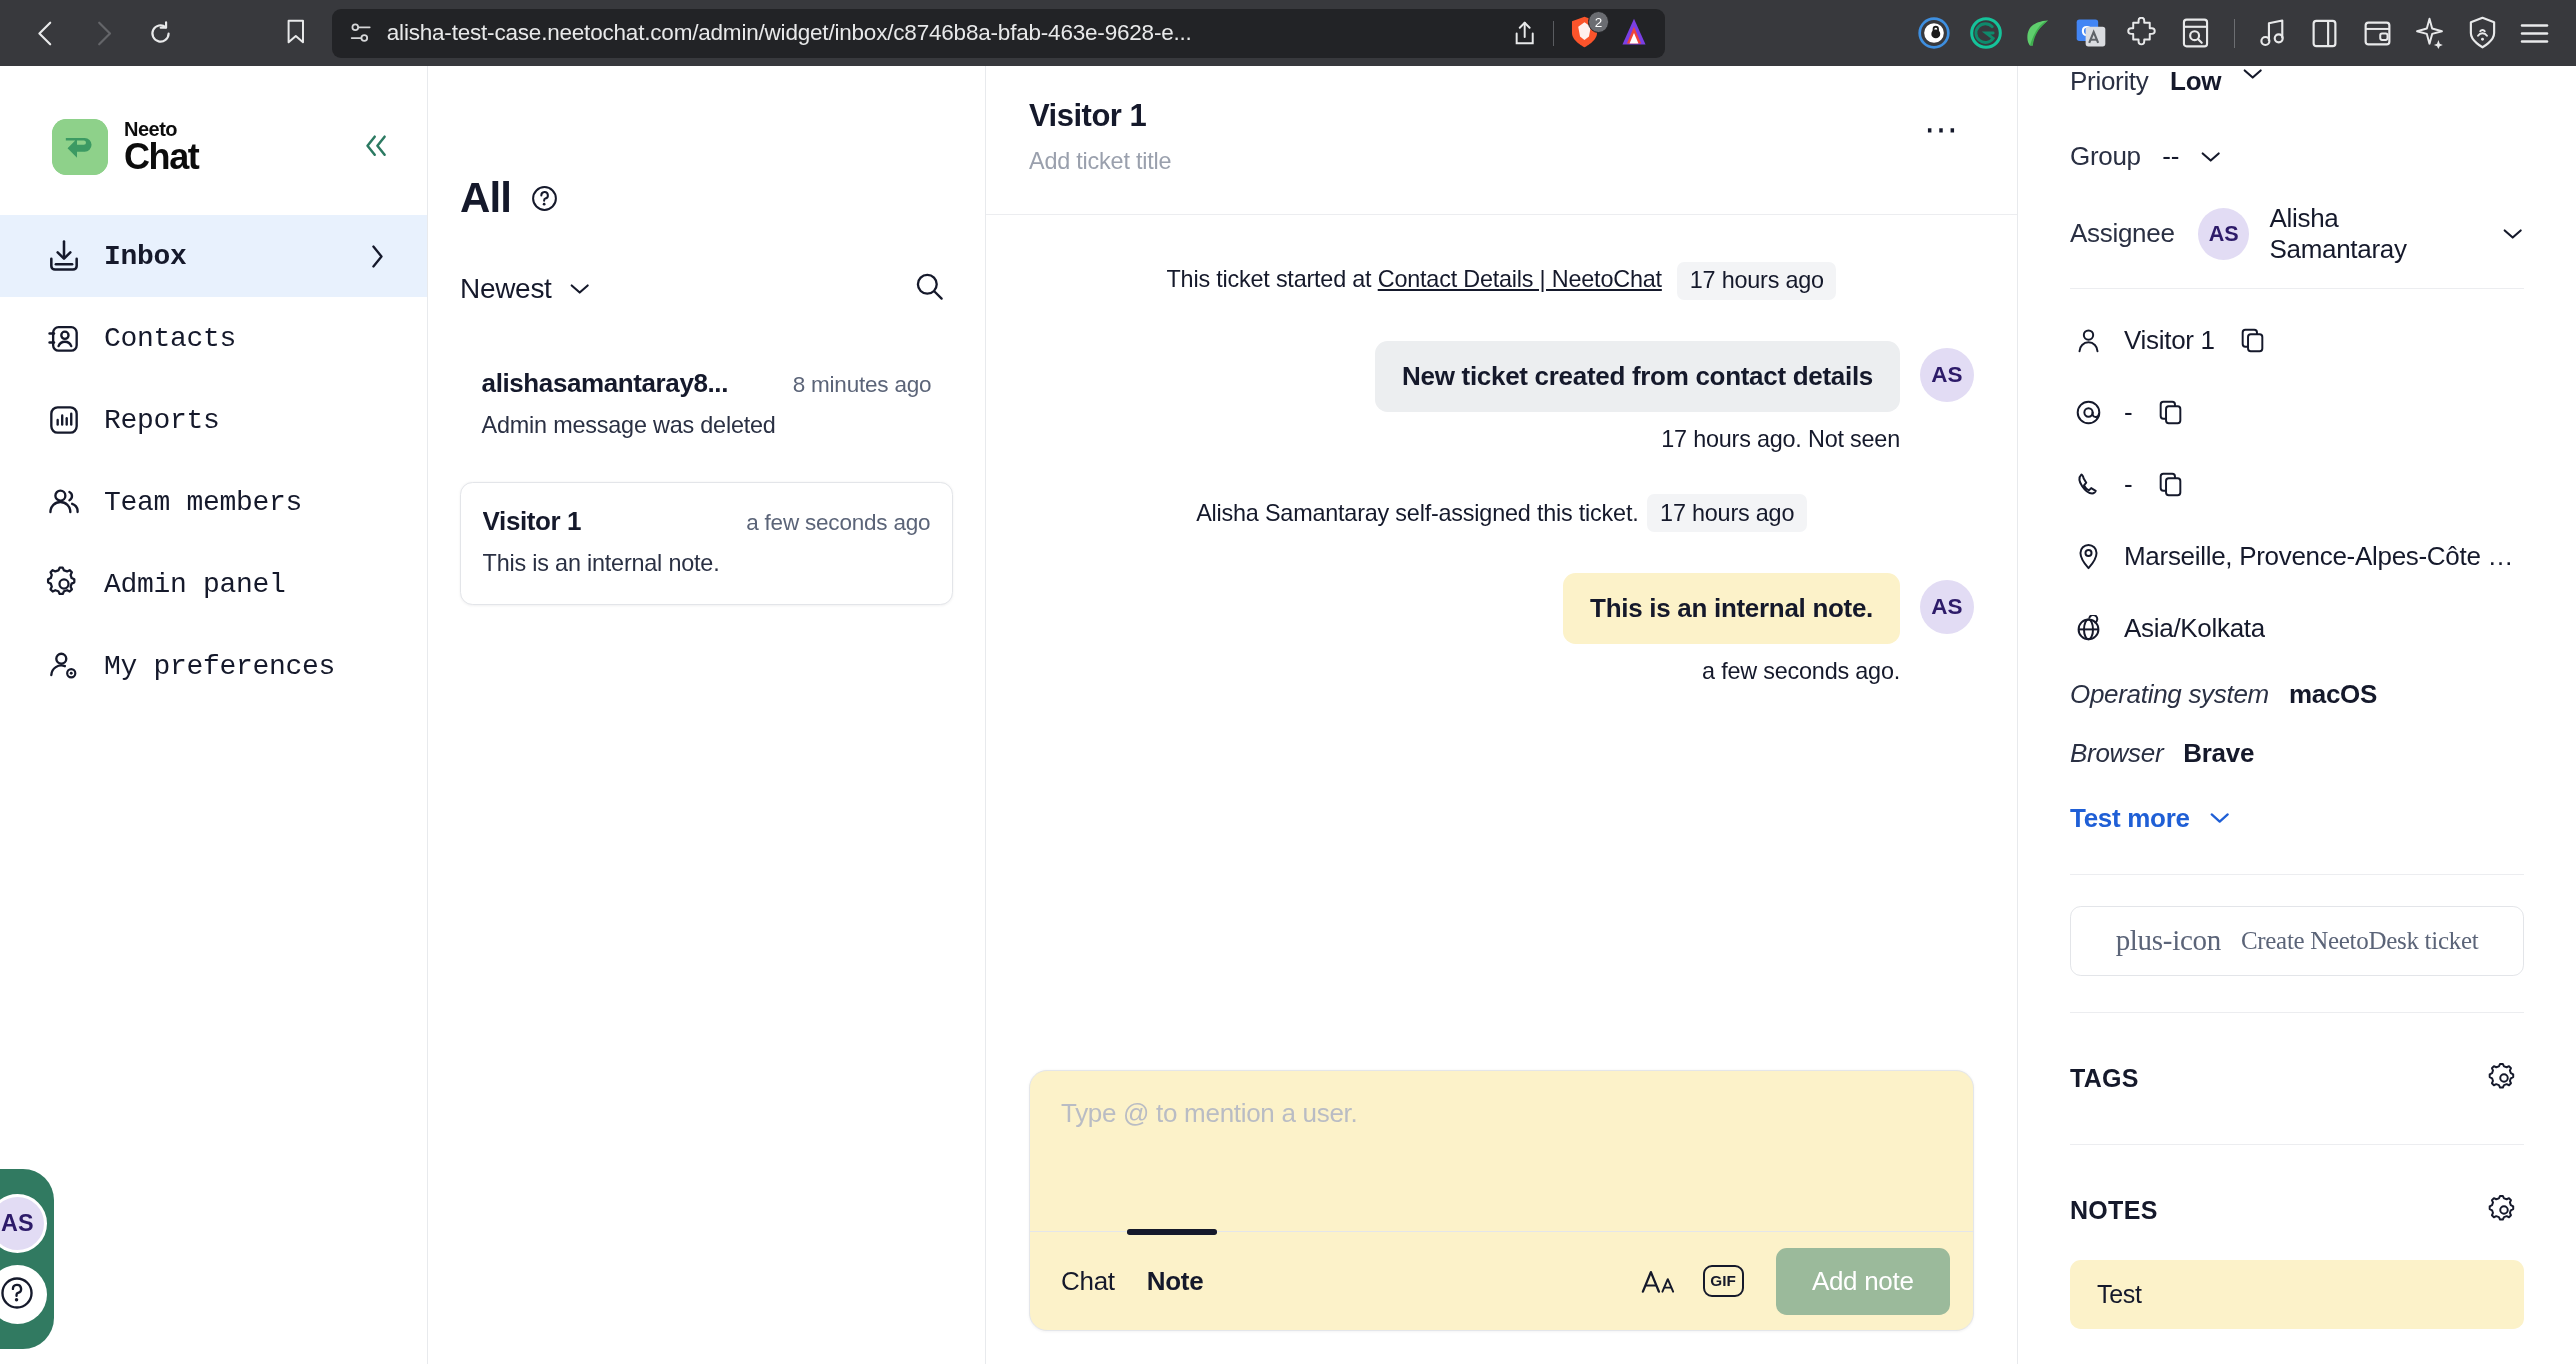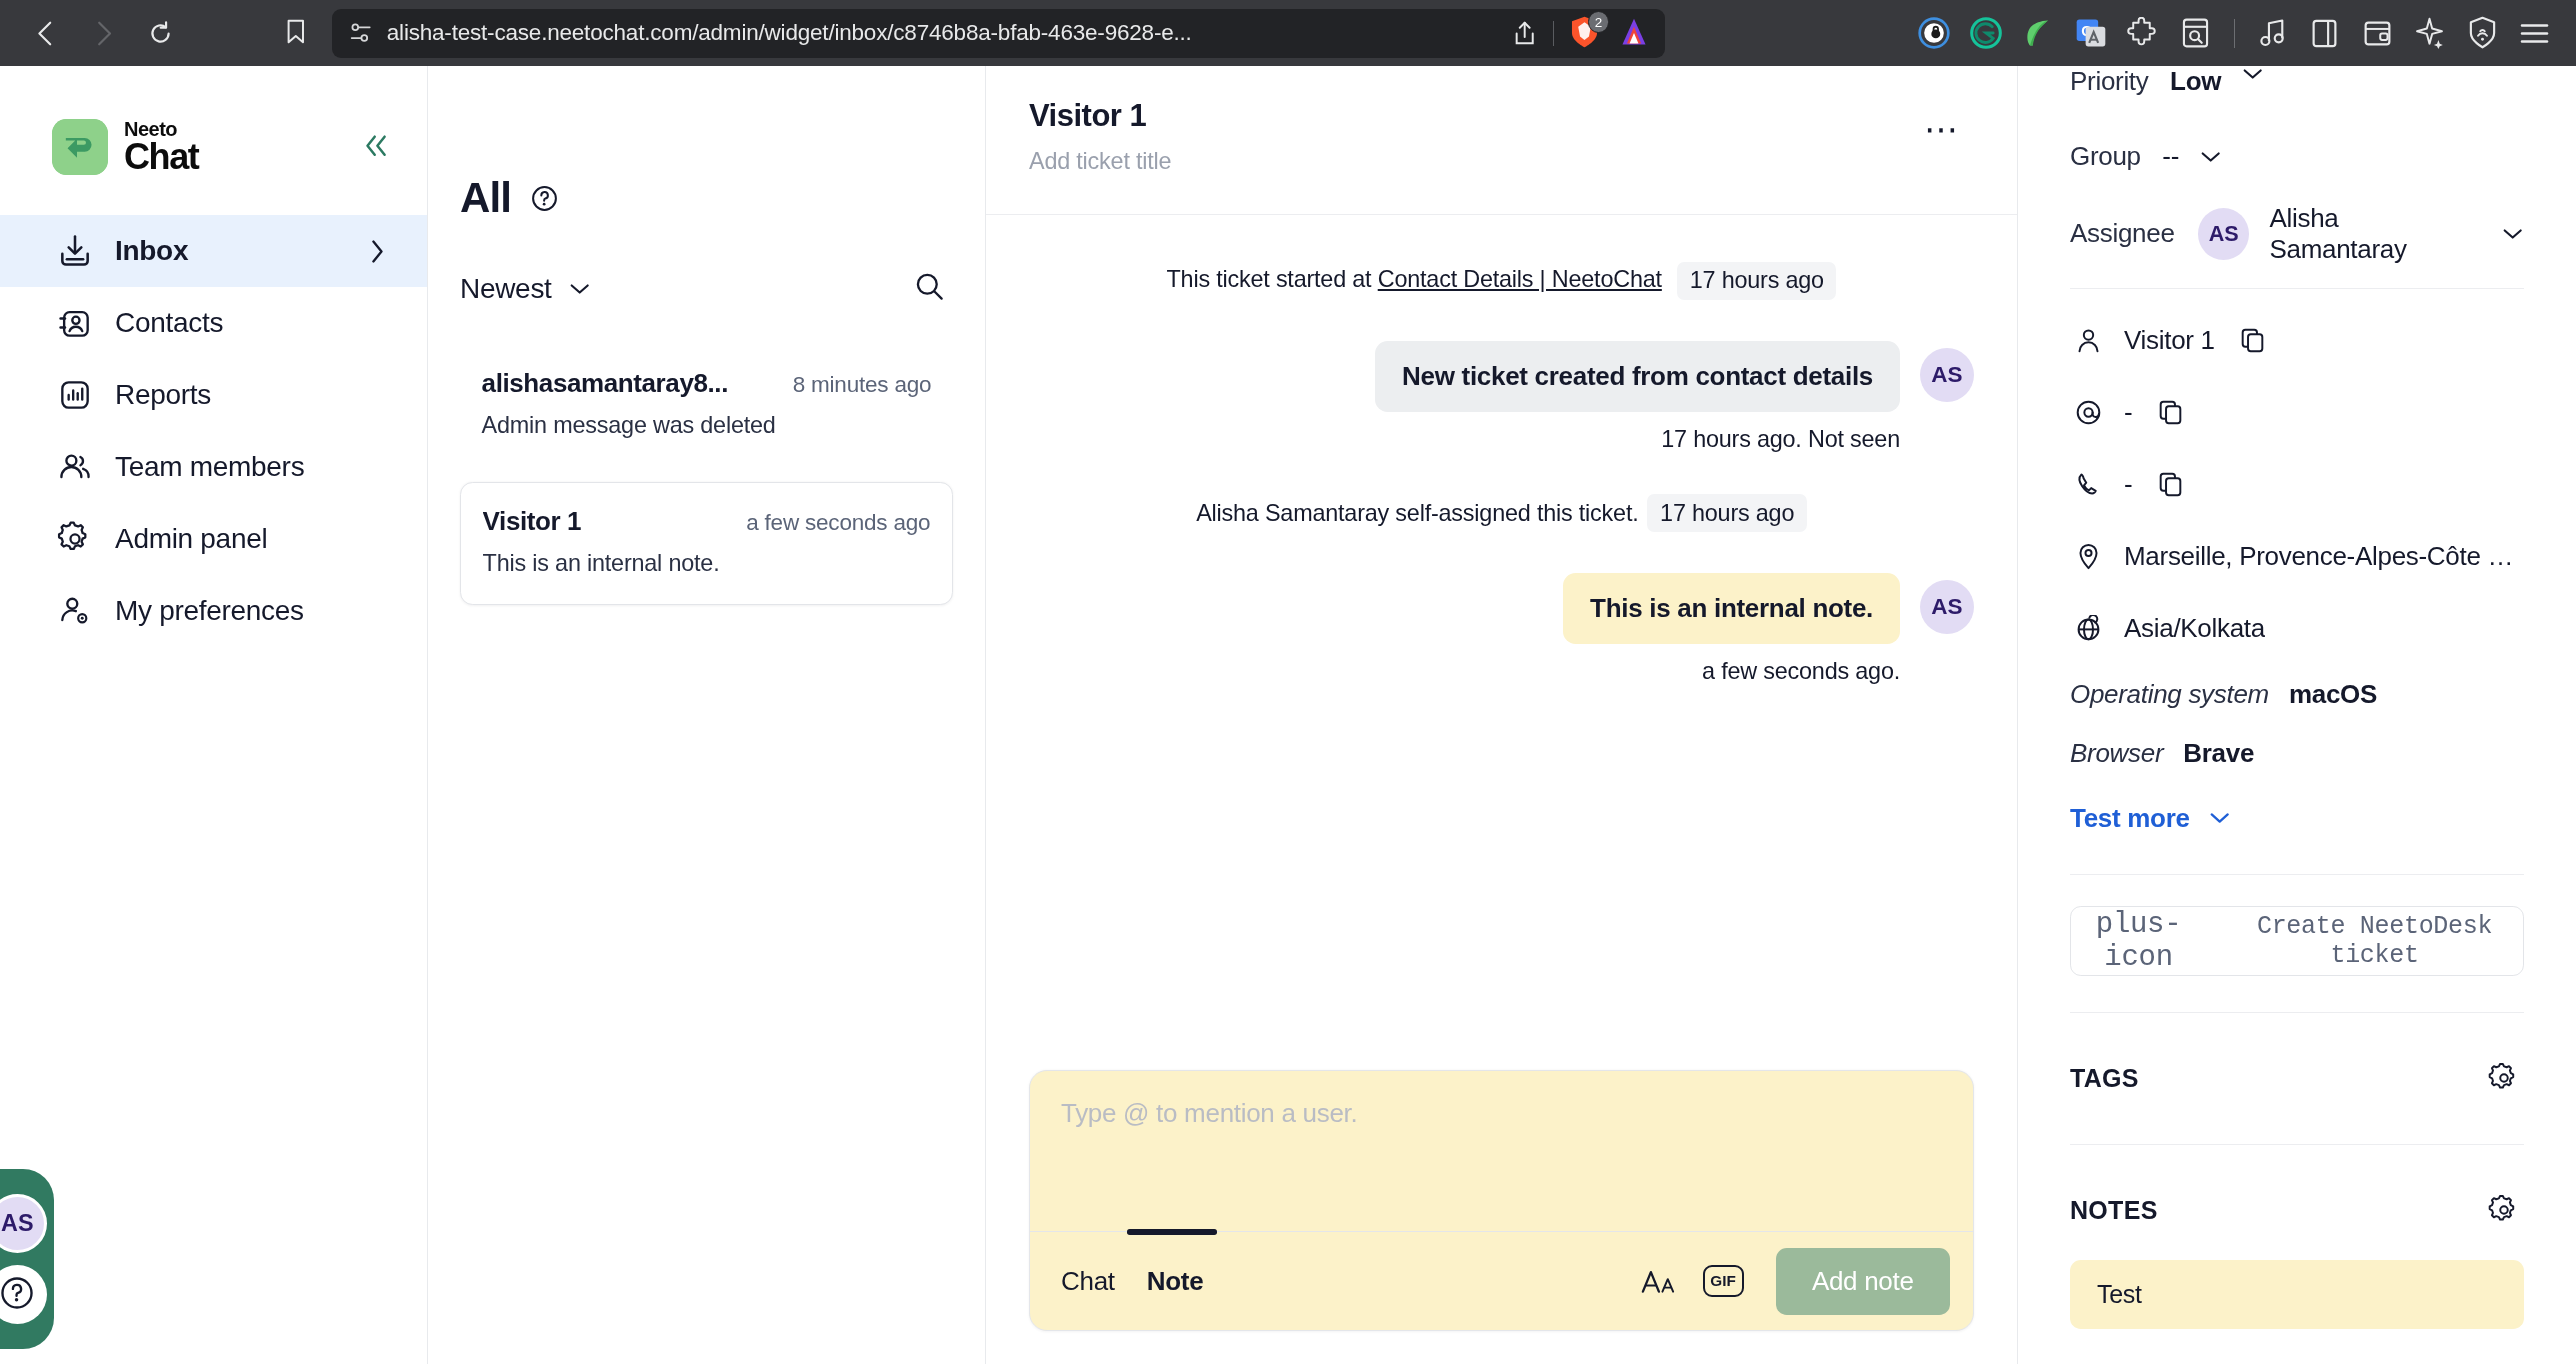--- a/index.html
+++ b/index.html
@@ -107,8 +107,8 @@
   .navlist { margin-top: 32px; }
   .navitem {
     display: flex; align-items: center;
-    height: 72px; padding: 0 40px 0 54px;
-    cursor: pointer; position: relative;
+    height: 82px; padding: 0 40px 0 43px;
+    cursor: pointer; position: relative; font-family: Liberation Mono, monospace;
   }
   .navitem.active { background: #e8f1fd; }
   .navitem .nav-ico { width: 41px; flex: 0 0 41px; display:flex; align-items:center; justify-content:center; }

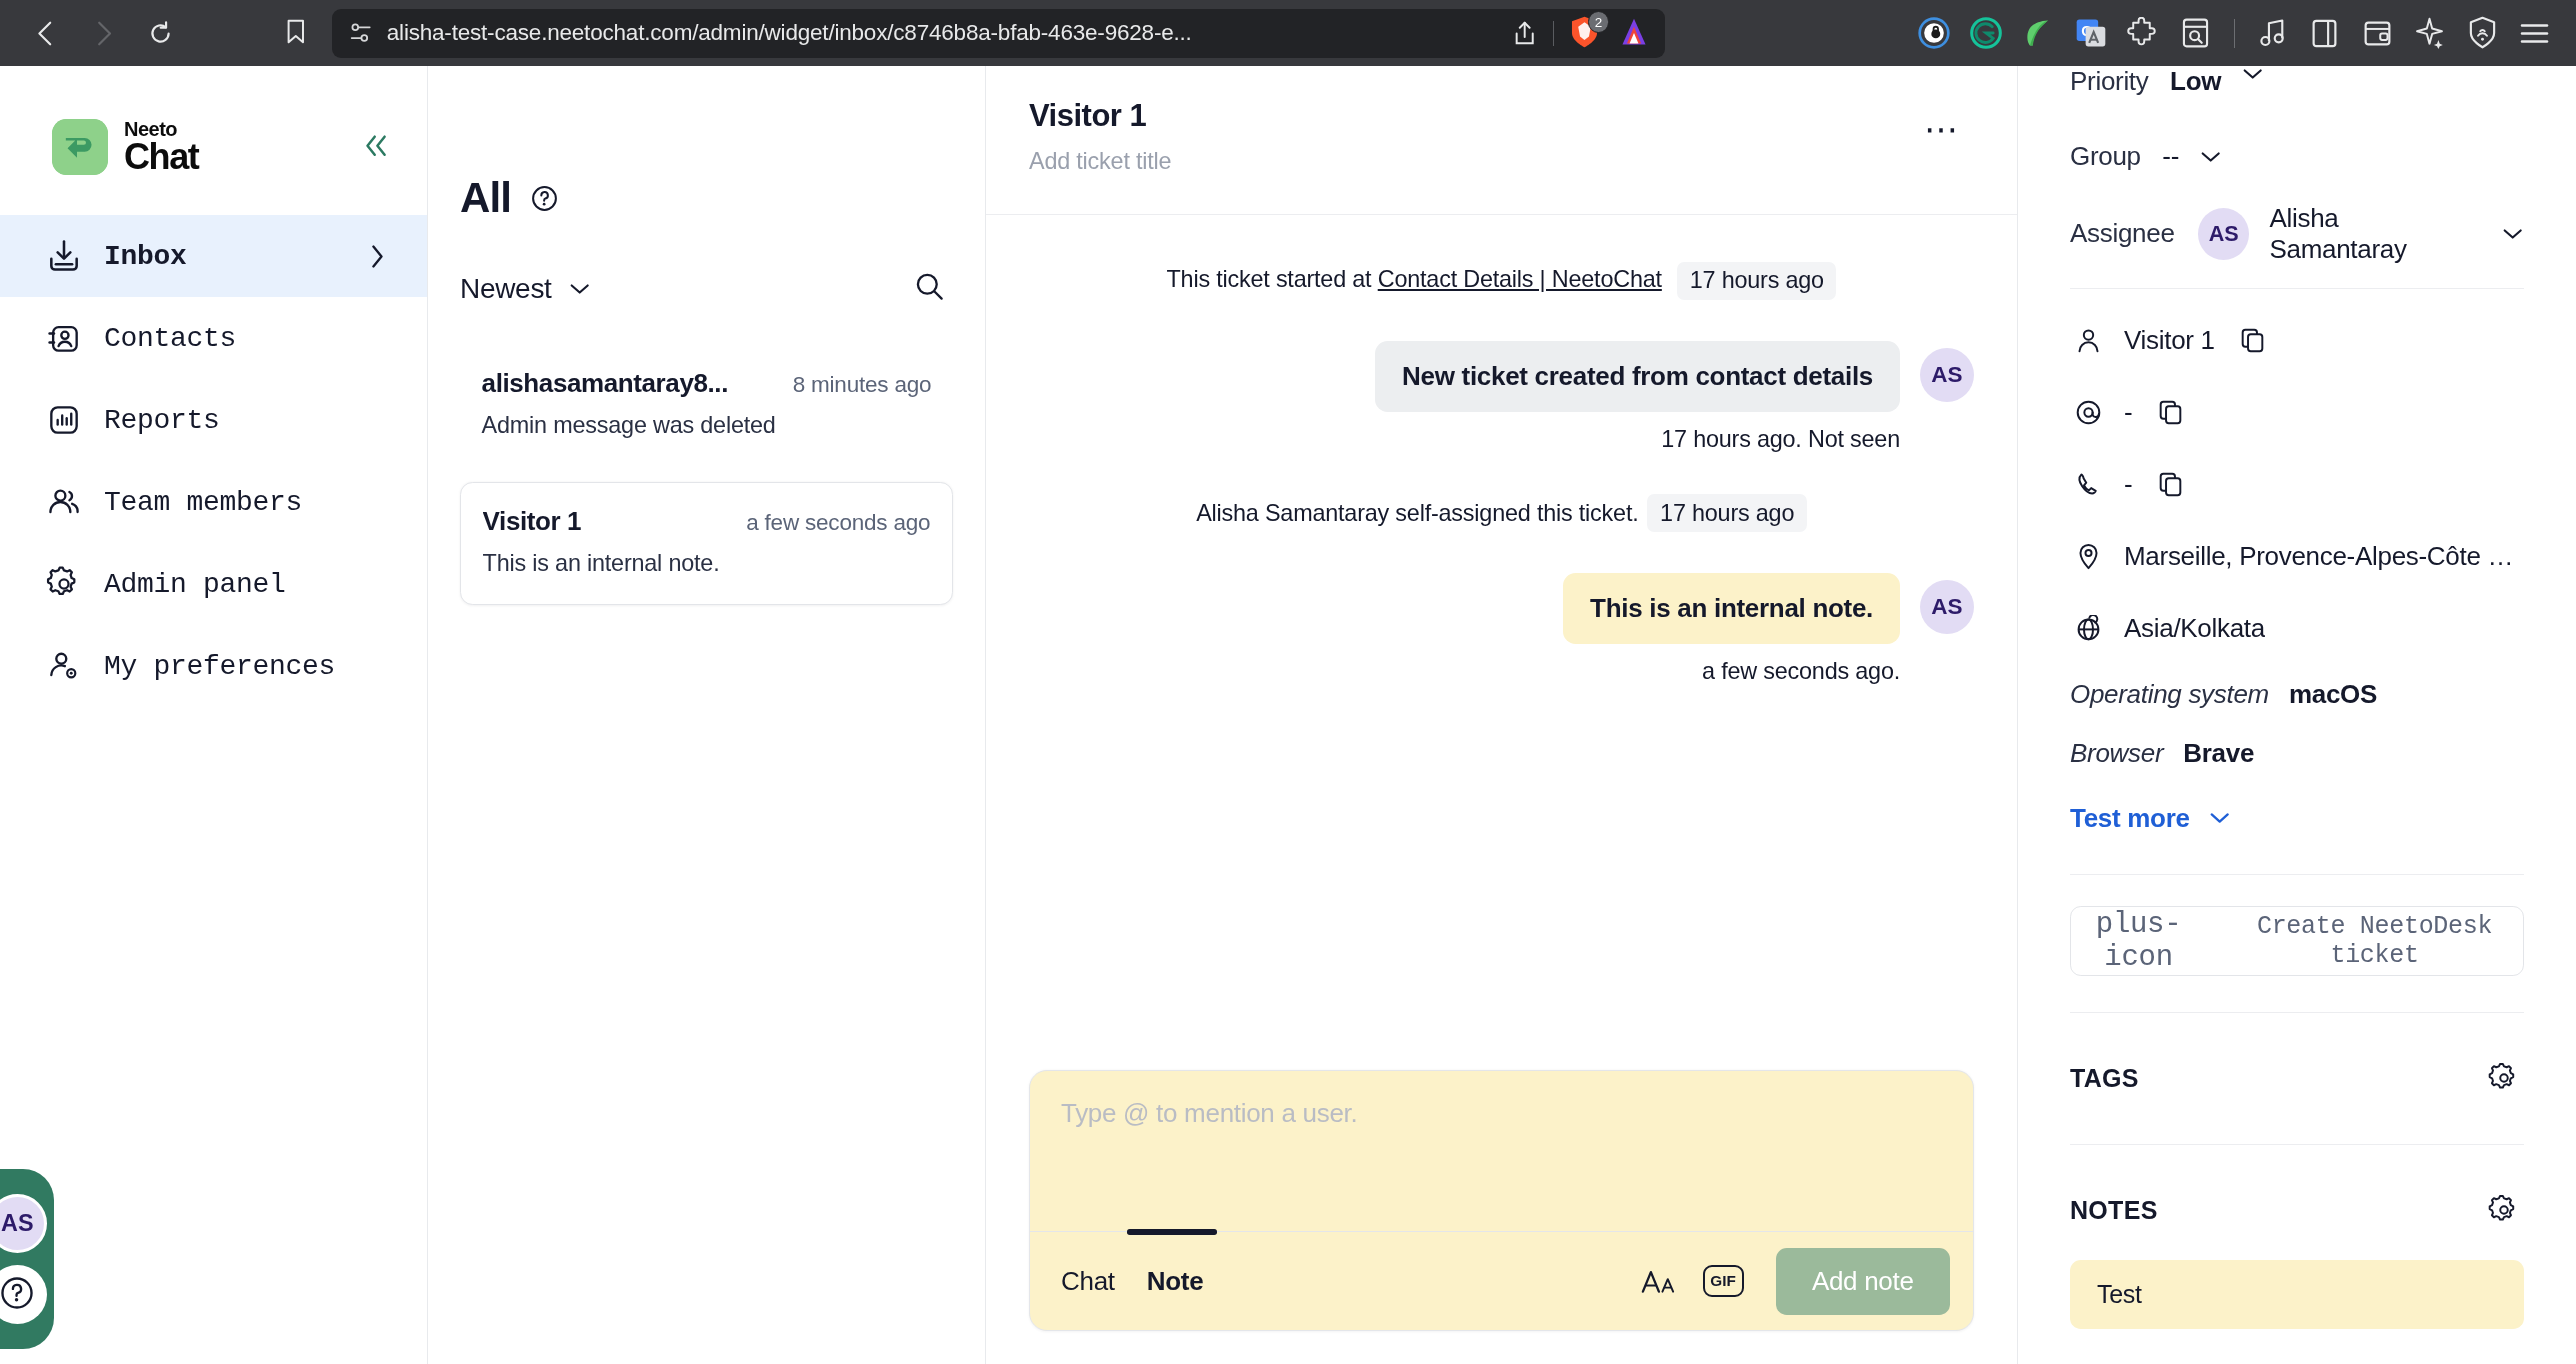--- a/index.html
+++ b/index.html
@@ -347,7 +347,7 @@
     width: 100%; height: 70px;
     border: 0.9px solid #e3e5e9; border-radius: 10.8px;
     background: #fff; color: #5b6478;
-    font-size: 25px; font-family: Liberation Mono, monospace; letter-spacing: -0.3px;
+    font-size: 25px; font-family: Liberation Serif, serif; letter-spacing: -0.3px;
     display: flex; align-items: center; justify-content: center;
     cursor: pointer;
   }

